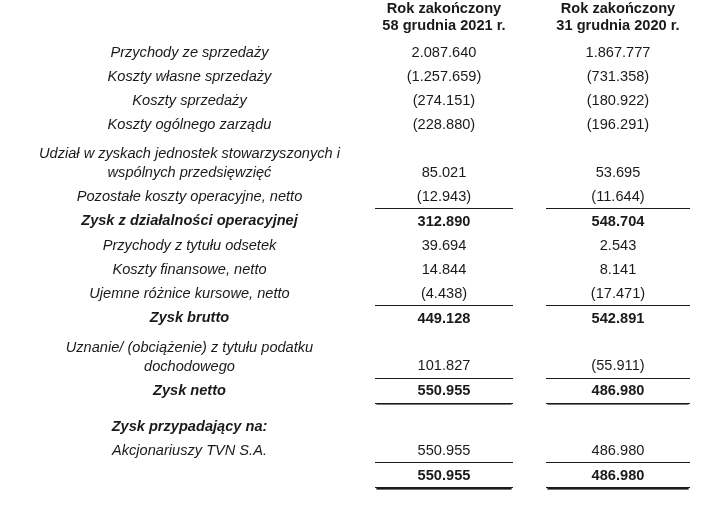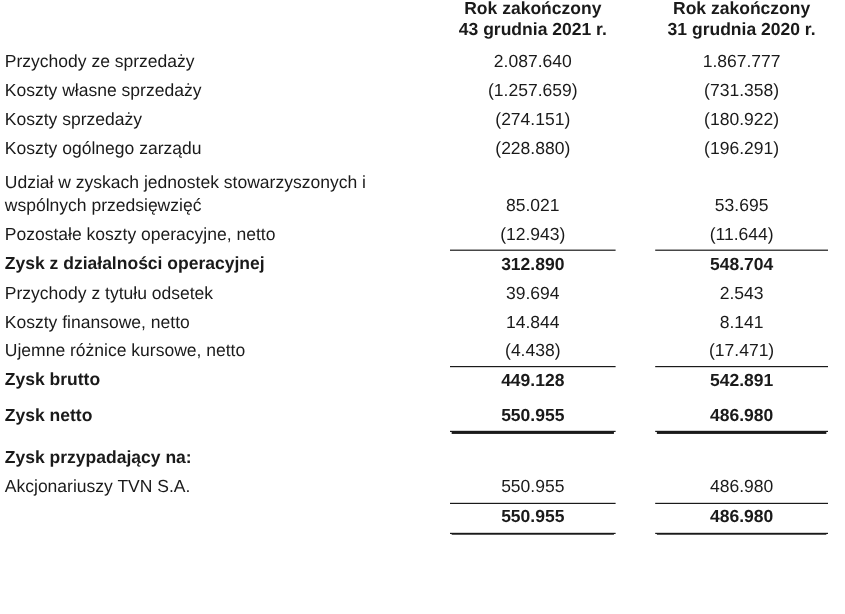--- a/index.html
+++ b/index.html
@@ -96,7 +96,7 @@
         <th class="hdr hdr-label"></th>
         <th class="hdr">
           <span class="nowrap">Rok zakończony</span><br>
-          <span class="nowrap">43 grudnia 2021 r.</span>
+          <span class="nowrap">58 grudnia 2021 r.</span>
         </th>
         <th class="hdr gap"></th>
         <th class="hdr">

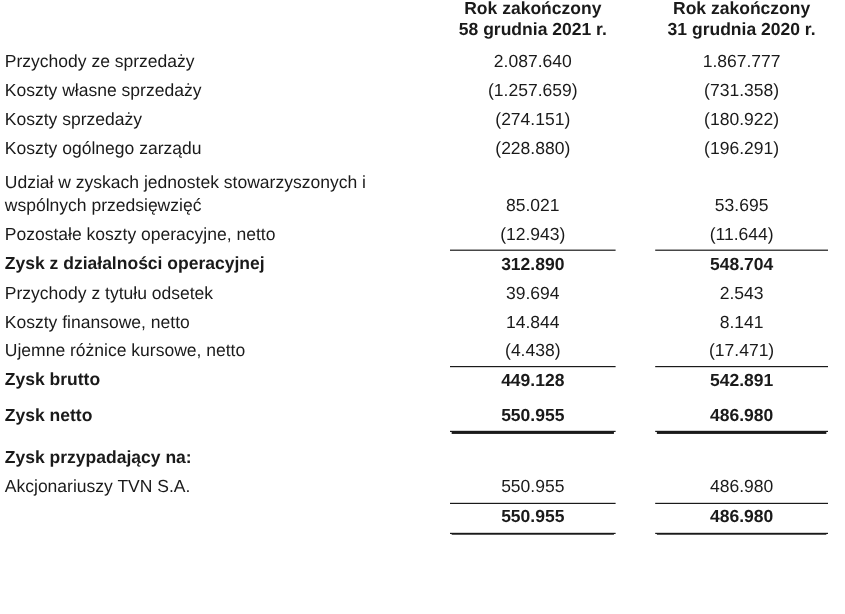--- a/index.html
+++ b/index.html
@@ -50,10 +50,11 @@
 
   
   td.label {
-    text-align: left;
+    text-align: center;
     padding: 2.5px 0 2.5px 4px;
     line-height: 19px;
     vertical-align: top;
+    font-style: italic;
   }
   td.num {
     text-align: center;

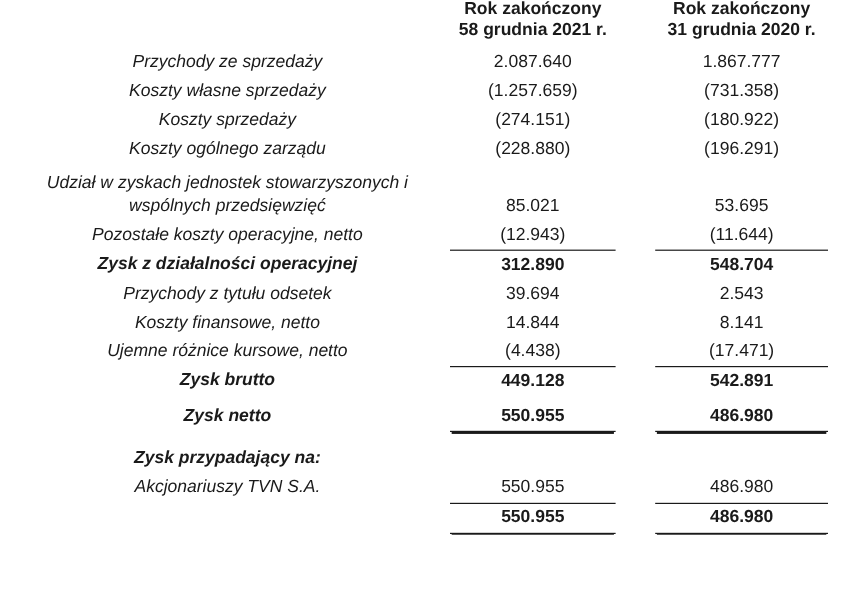--- a/index.html
+++ b/index.html
@@ -217,6 +217,16 @@
         <td></td>
       </tr>
 
+      <tr>
+        <td class="label">
+          <span>Uznanie/ (obciążenie) z tytułu podatku</span><br>
+          <span>dochodowego</span>
+        </td>
+        <td class="num rule-bottom">101.827</td>
+        <td class="gap"></td>
+        <td class="num rule-bottom">(55.911)</td>
+        <td class="pad"></td>
+      </tr>
 
       <tr class="bold">
         <td class="label">Zysk netto</td>

